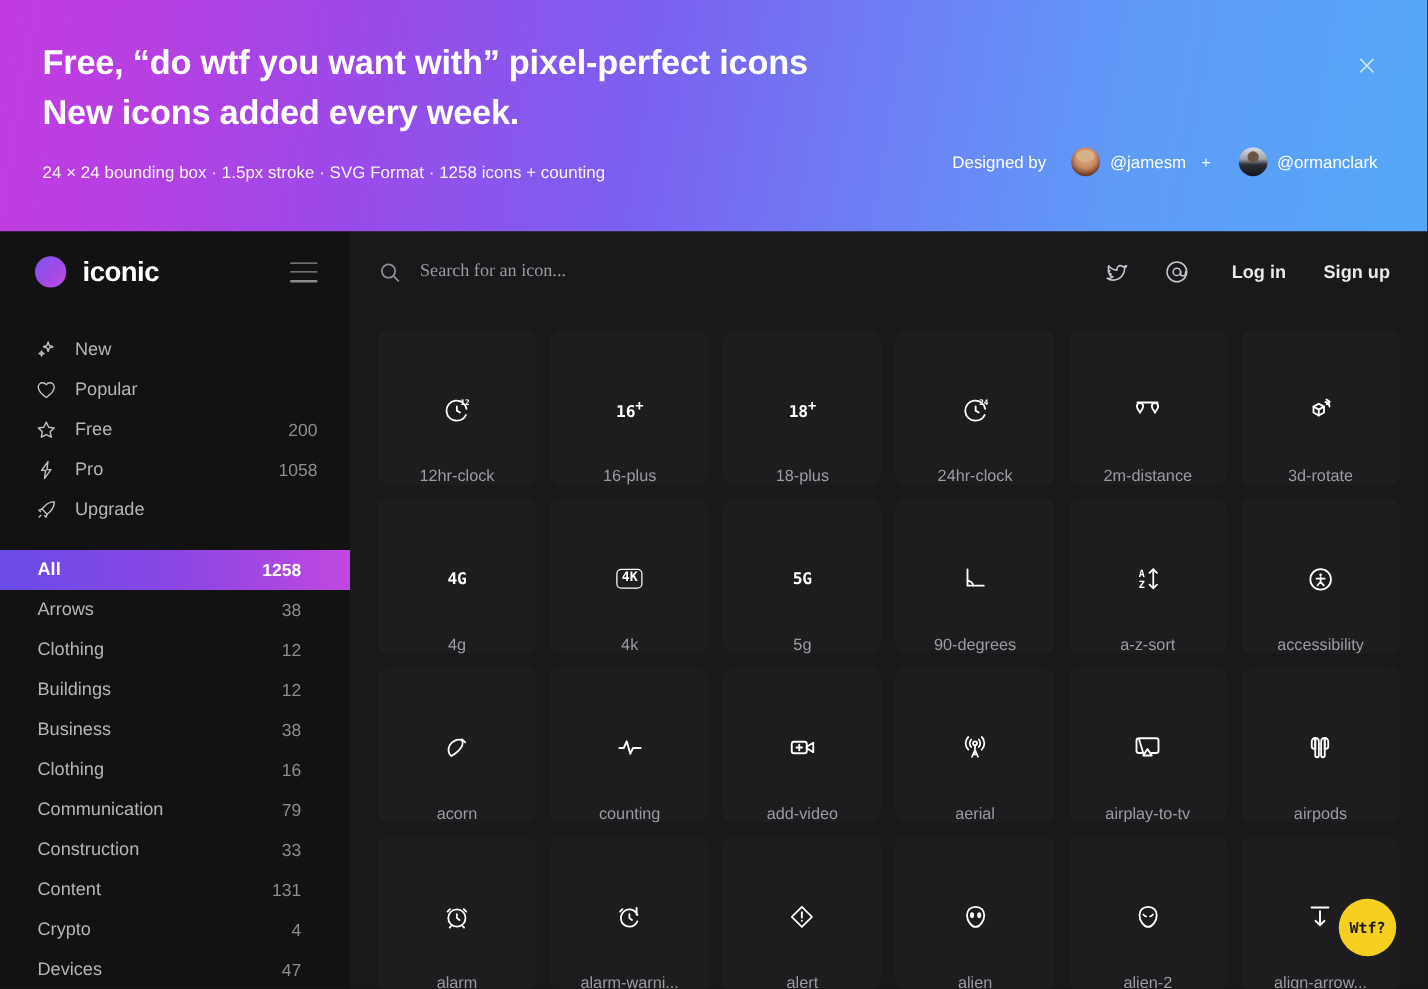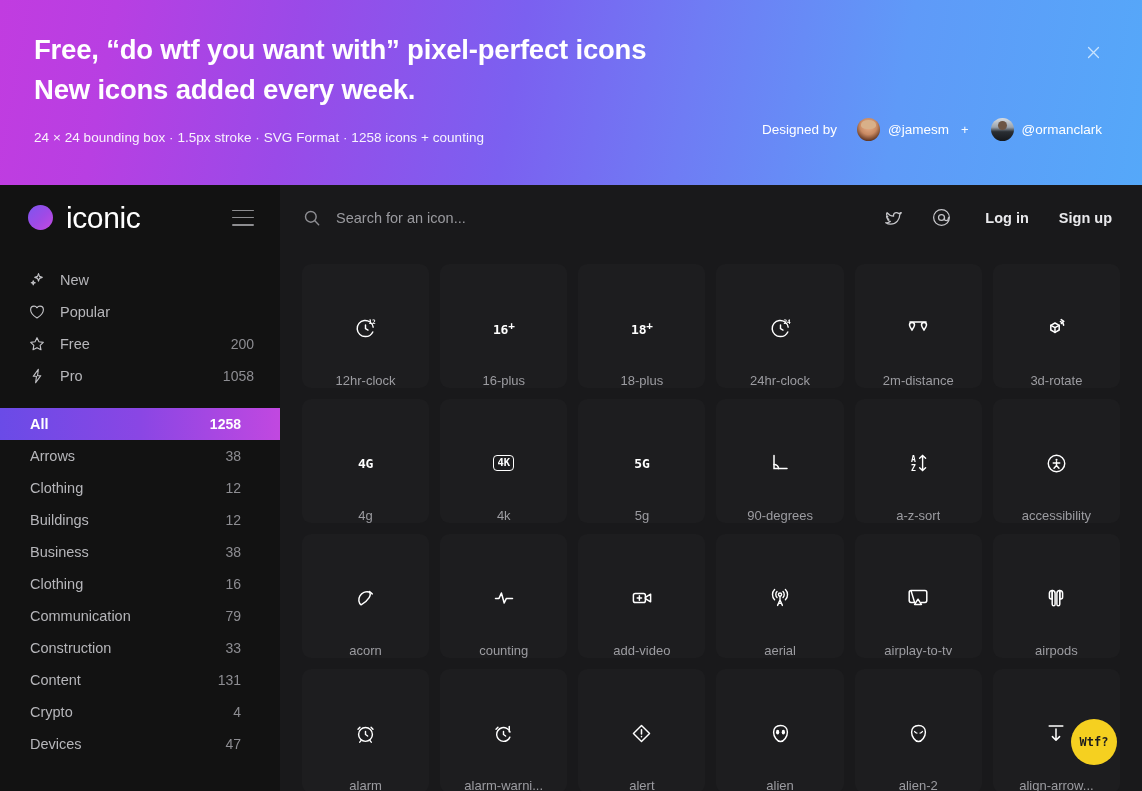--- a/index.html
+++ b/index.html
@@ -90,7 +90,7 @@
     flex: 0 0 25px;
   }
   .brand-name {
-    color: #fff; font-size: 30px; font-weight: normal;
+    color: #fff; font-size: 22px; font-weight: bold;
     margin-left: 13px; letter-spacing: -0.4px;
   }
   .hamburger {

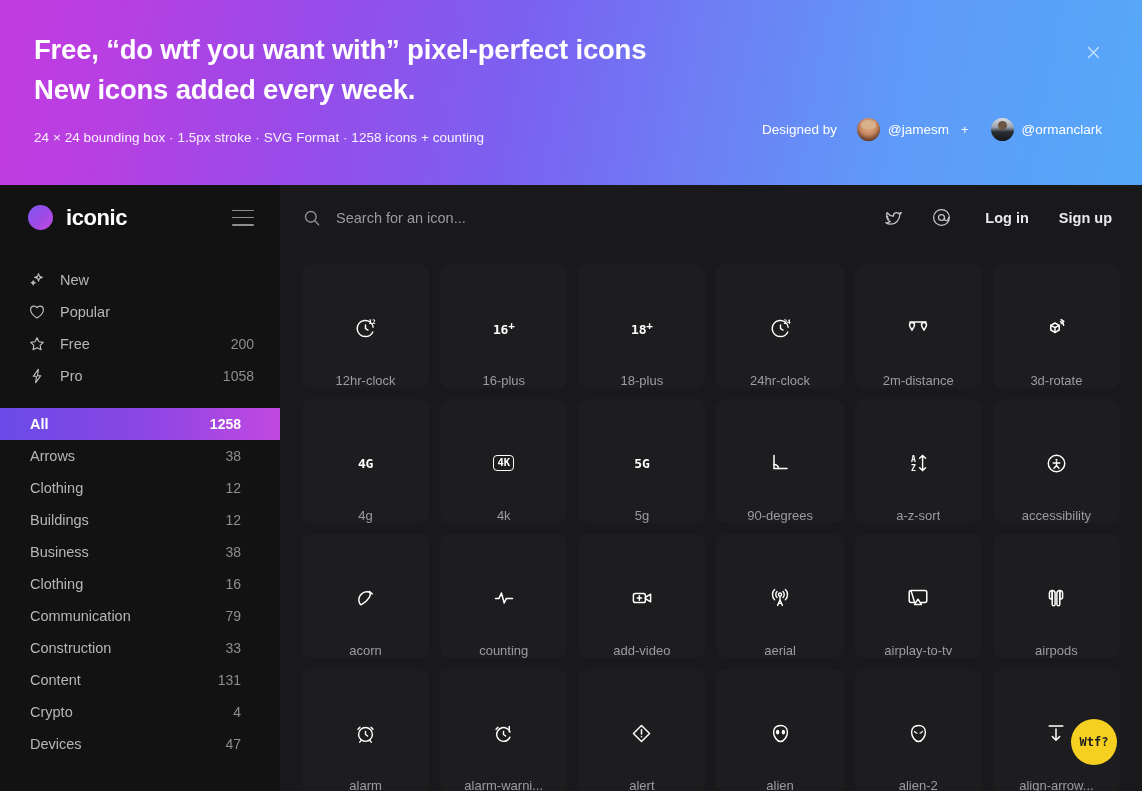--- a/index.html
+++ b/index.html
@@ -143,7 +143,7 @@
   .search-input {
     background: transparent; border: 0; outline: none;
     color: #22c55e; font-size: 14.5px;
-    font-family: Liberation Sans, sans-serif;
+    font-family: Liberation Serif, serif;
     width: 420px;
   }
   .search-input::placeholder { color: #9a9a9f; }

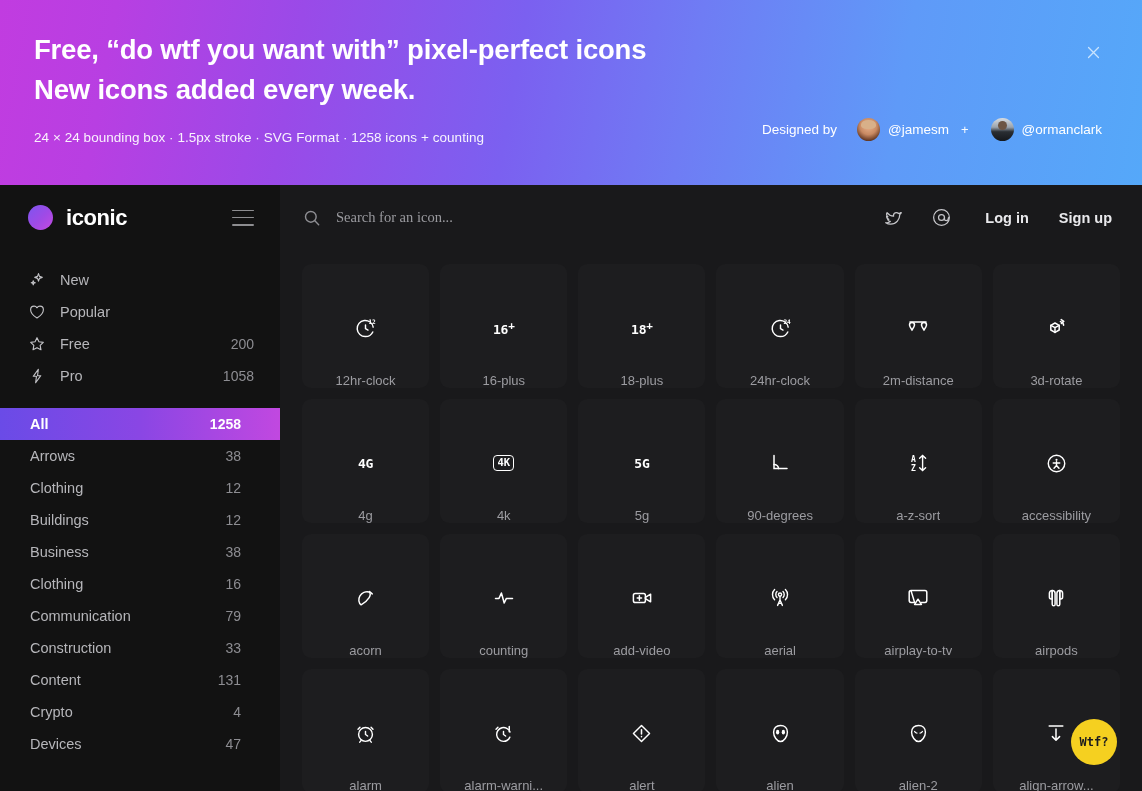--- a/index.html
+++ b/index.html
@@ -295,6 +295,17 @@
           <span class="ncount">1058</span>
         </div>
 
+        <div class="nav-row">
+          <span class="ic">
+            <svg width="18" height="18" viewBox="0 0 24 24" fill="none" stroke="currentColor" stroke-width="1.5" stroke-linejoin="round">
+              <path d="M20.6 3.4 C17 3.2 12.8 5.2 10.2 8 L7.4 11 L13 16.6 L16 13.8 C18.8 11.2 20.8 7 20.6 3.4 Z"></path>
+              <path d="M7.4 11 L4.3 12.2 L6.3 14.2 M13 16.6 L11.8 19.7 L9.8 17.7"></path>
+              <path d="M4 20 L6.6 17.4"></path>
+            </svg>
+          </span>
+          <span class="nlabel">Upgrade</span>
+          <span class="ncount"></span>
+        </div>
       </div>
 
       <div class="cat-list">

